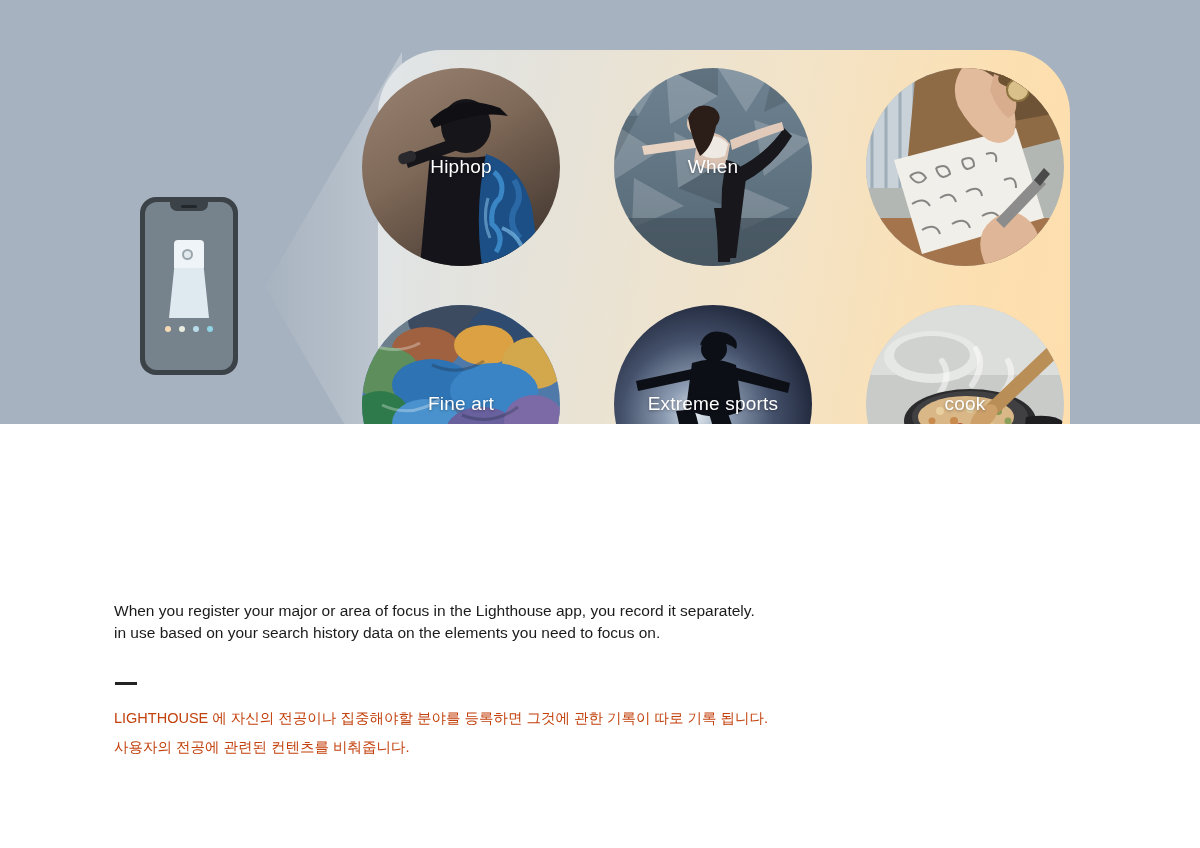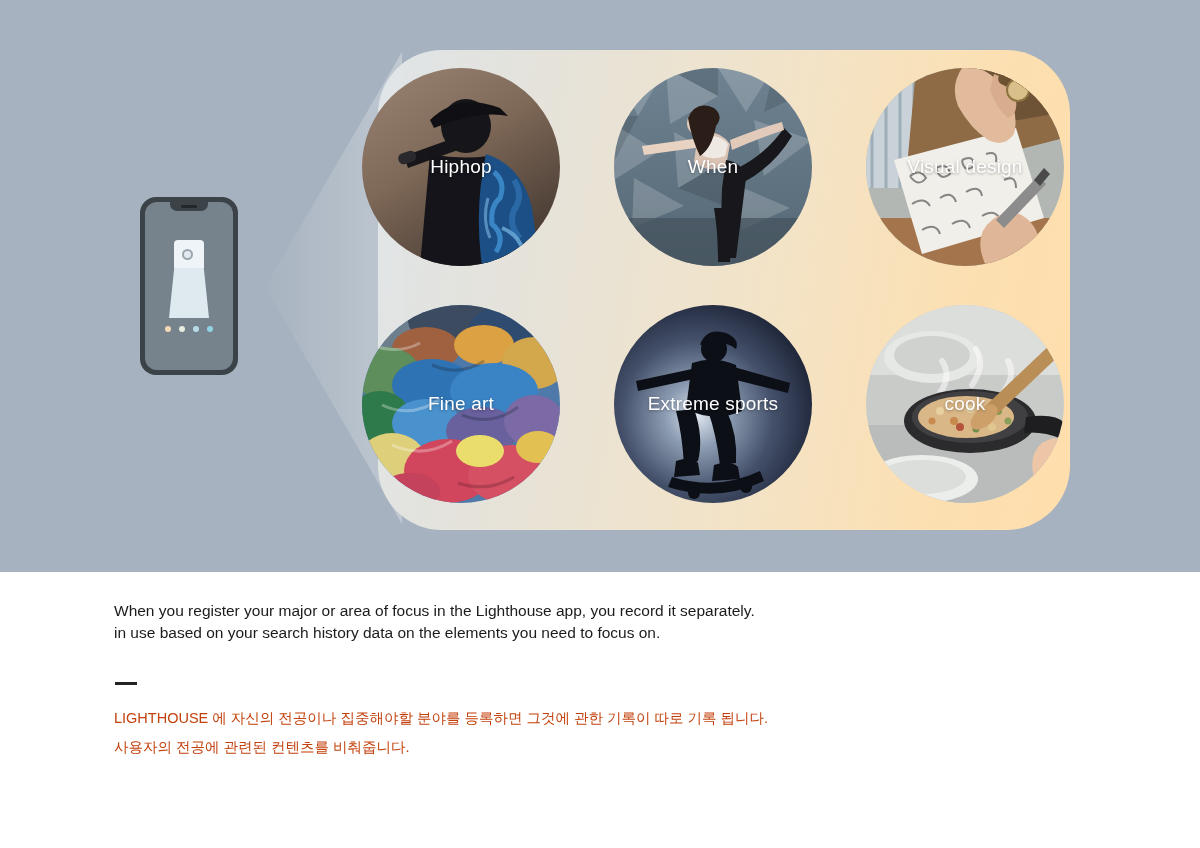--- a/index.html
+++ b/index.html
@@ -13,7 +13,7 @@
   
   #hero {
     position: absolute; left: 0; top: 0;
-    width: 1200px; height: 572px;
+    width: 1200px; height: 424px;
     background: #a6b2bf;
     overflow: hidden;
   }

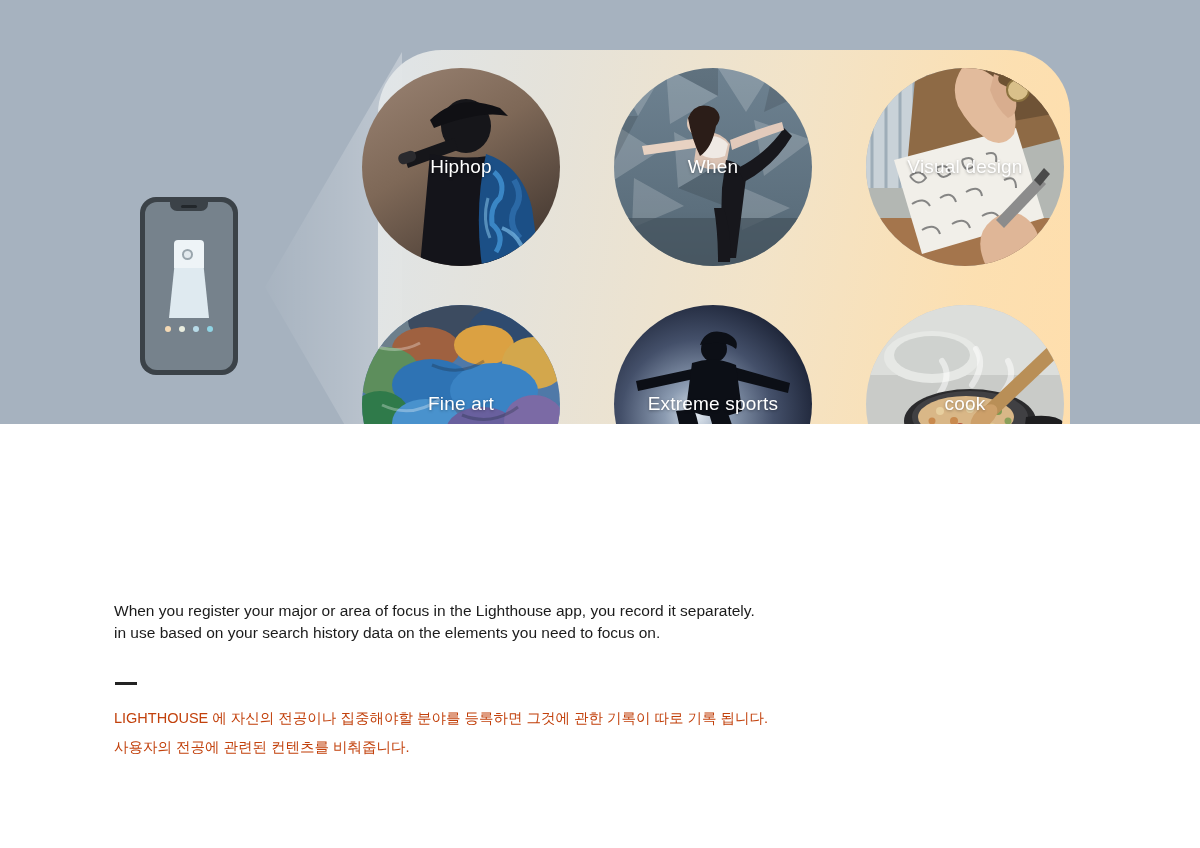--- a/index.html
+++ b/index.html
@@ -305,7 +305,6 @@
       <path d="M130 152 L172 108 l8 8 l-42 44 Z" fill="#8c8c8c"></path>
       <path d="M168 112 l10 -12 l6 6 l-10 12 Z" fill="#4a4a4a"></path>
     </svg>
-    <span class="label">Visual design</span>
   </div>
 
   <div class="circle" id="c-fineart">

